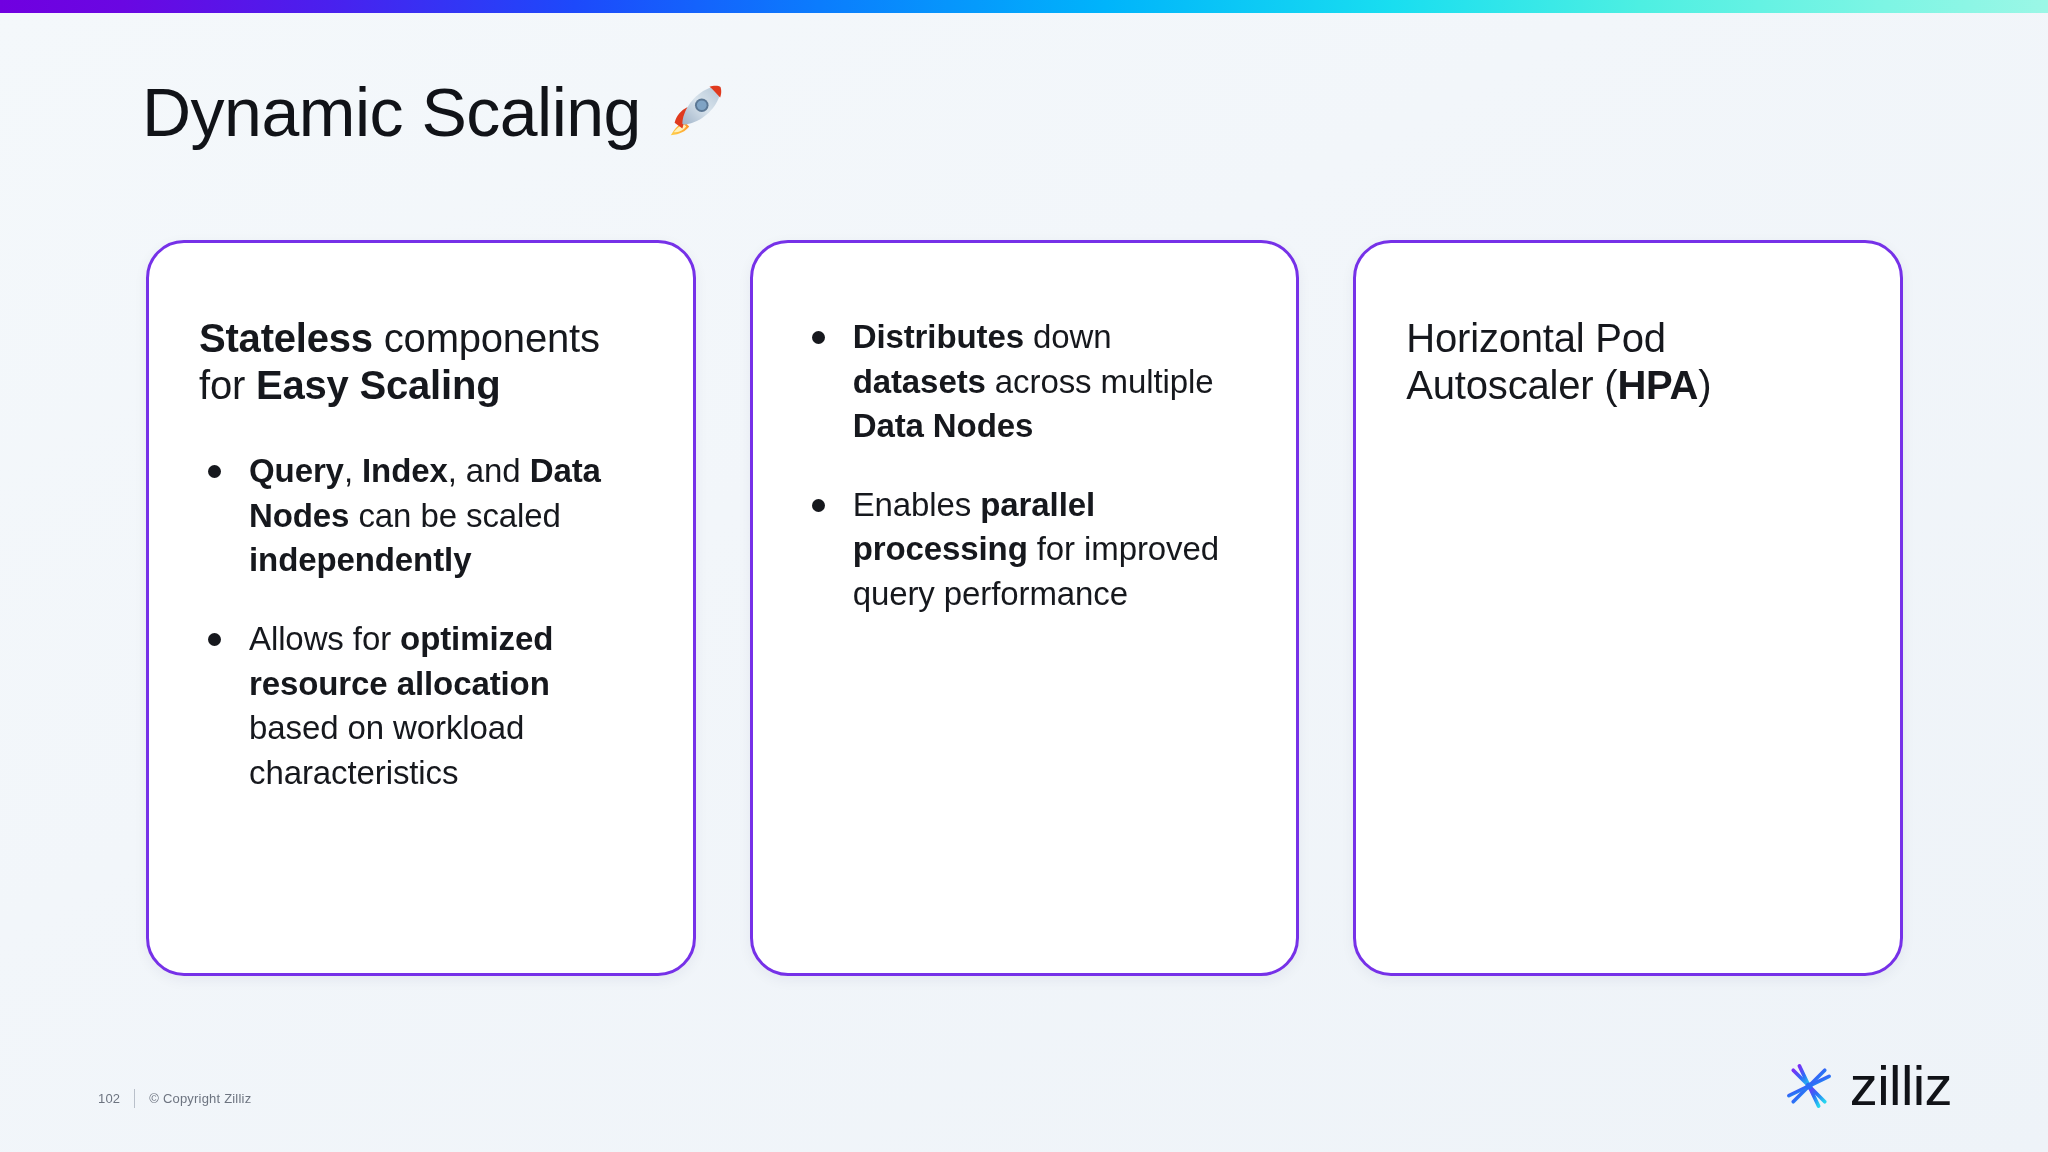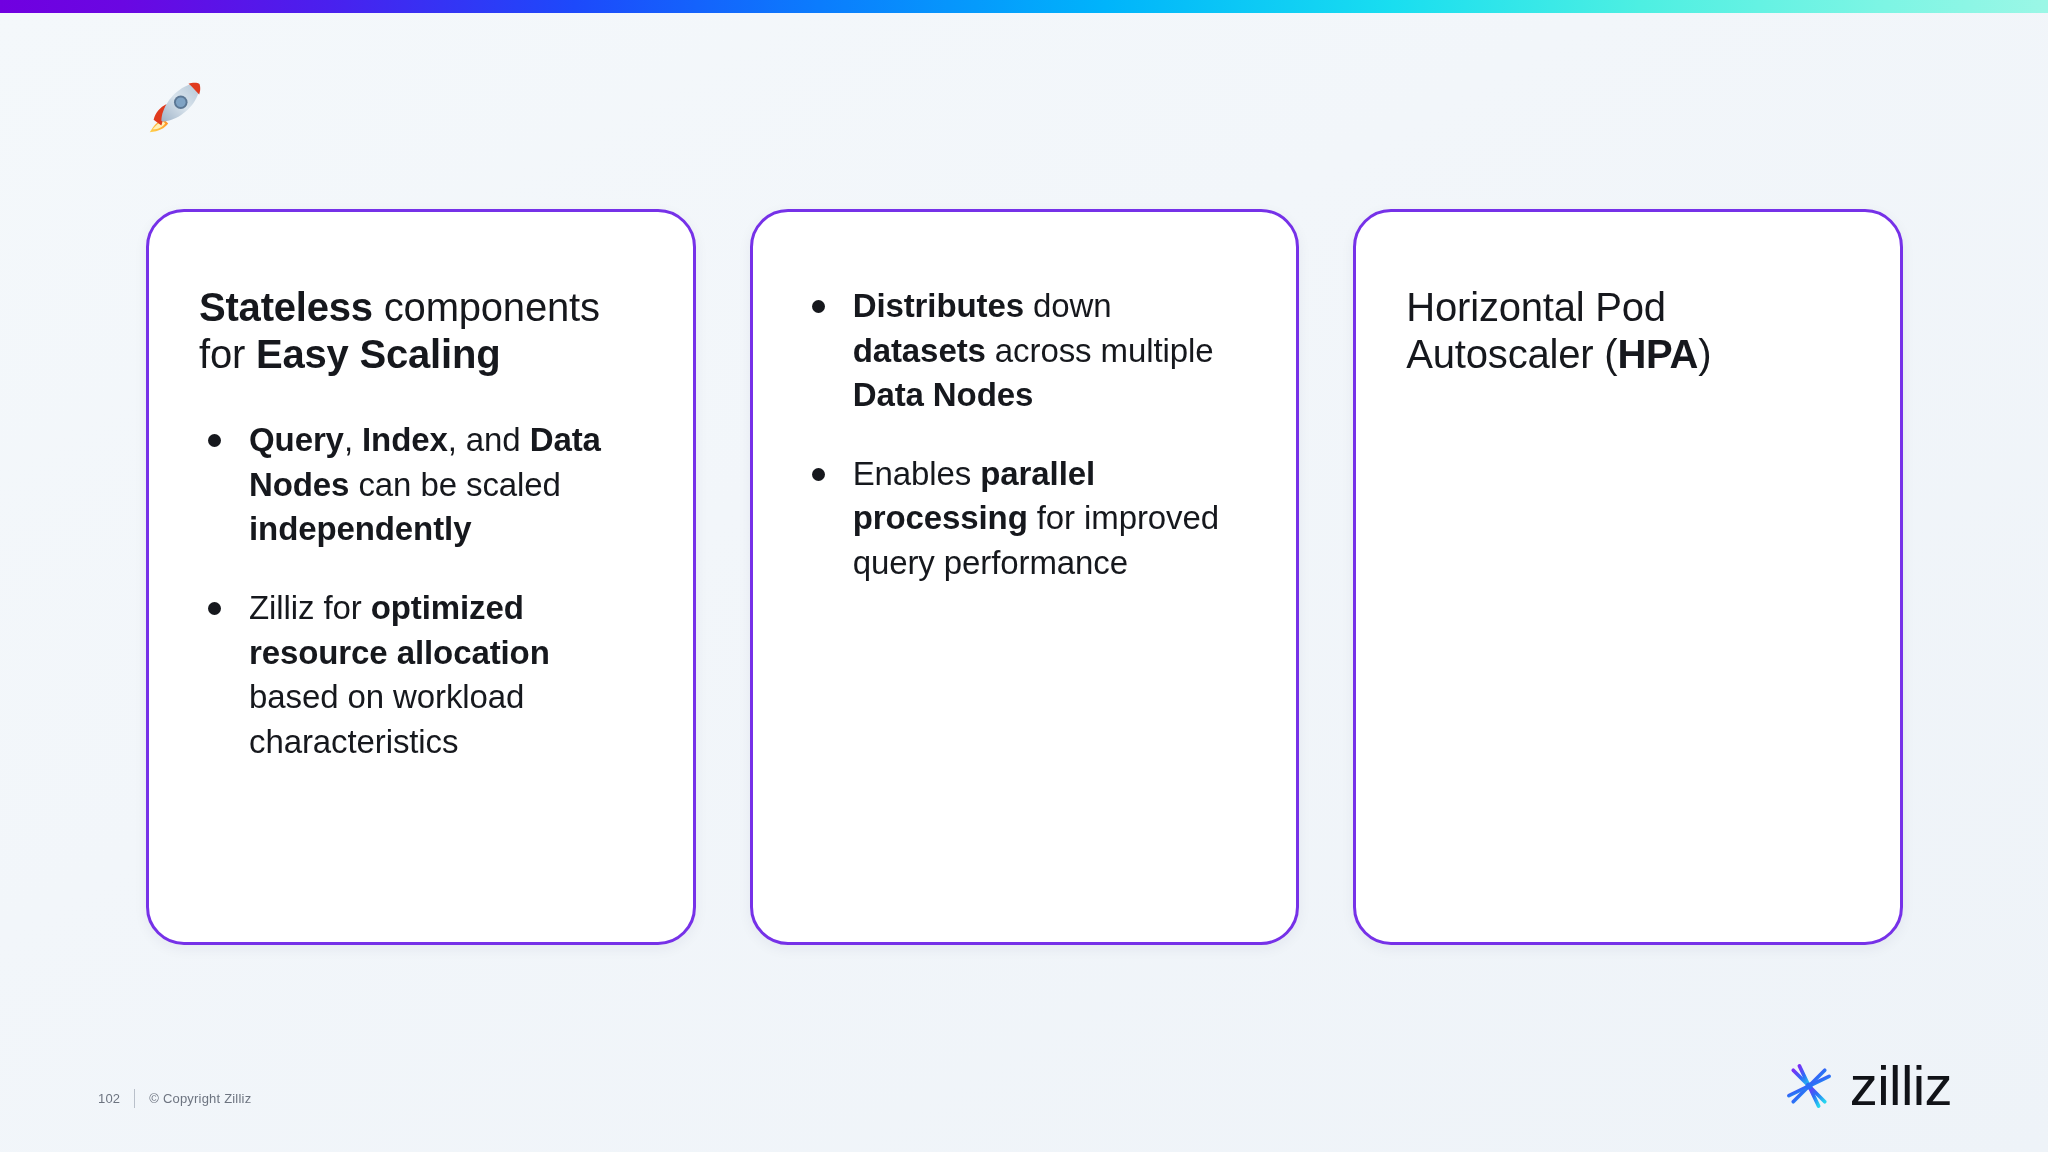--- a/index.html
+++ b/index.html
@@ -176,6 +176,7 @@
   <div class="top-bar"></div>
 
   <div class="title-row">
+    <div class="title-text">Dynamic Scaling</div>
     <span class="title-emoji">
       <svg class="rocket-svg" width="62" height="62" viewBox="0 0 64 64" aria-hidden="true">
         <defs>

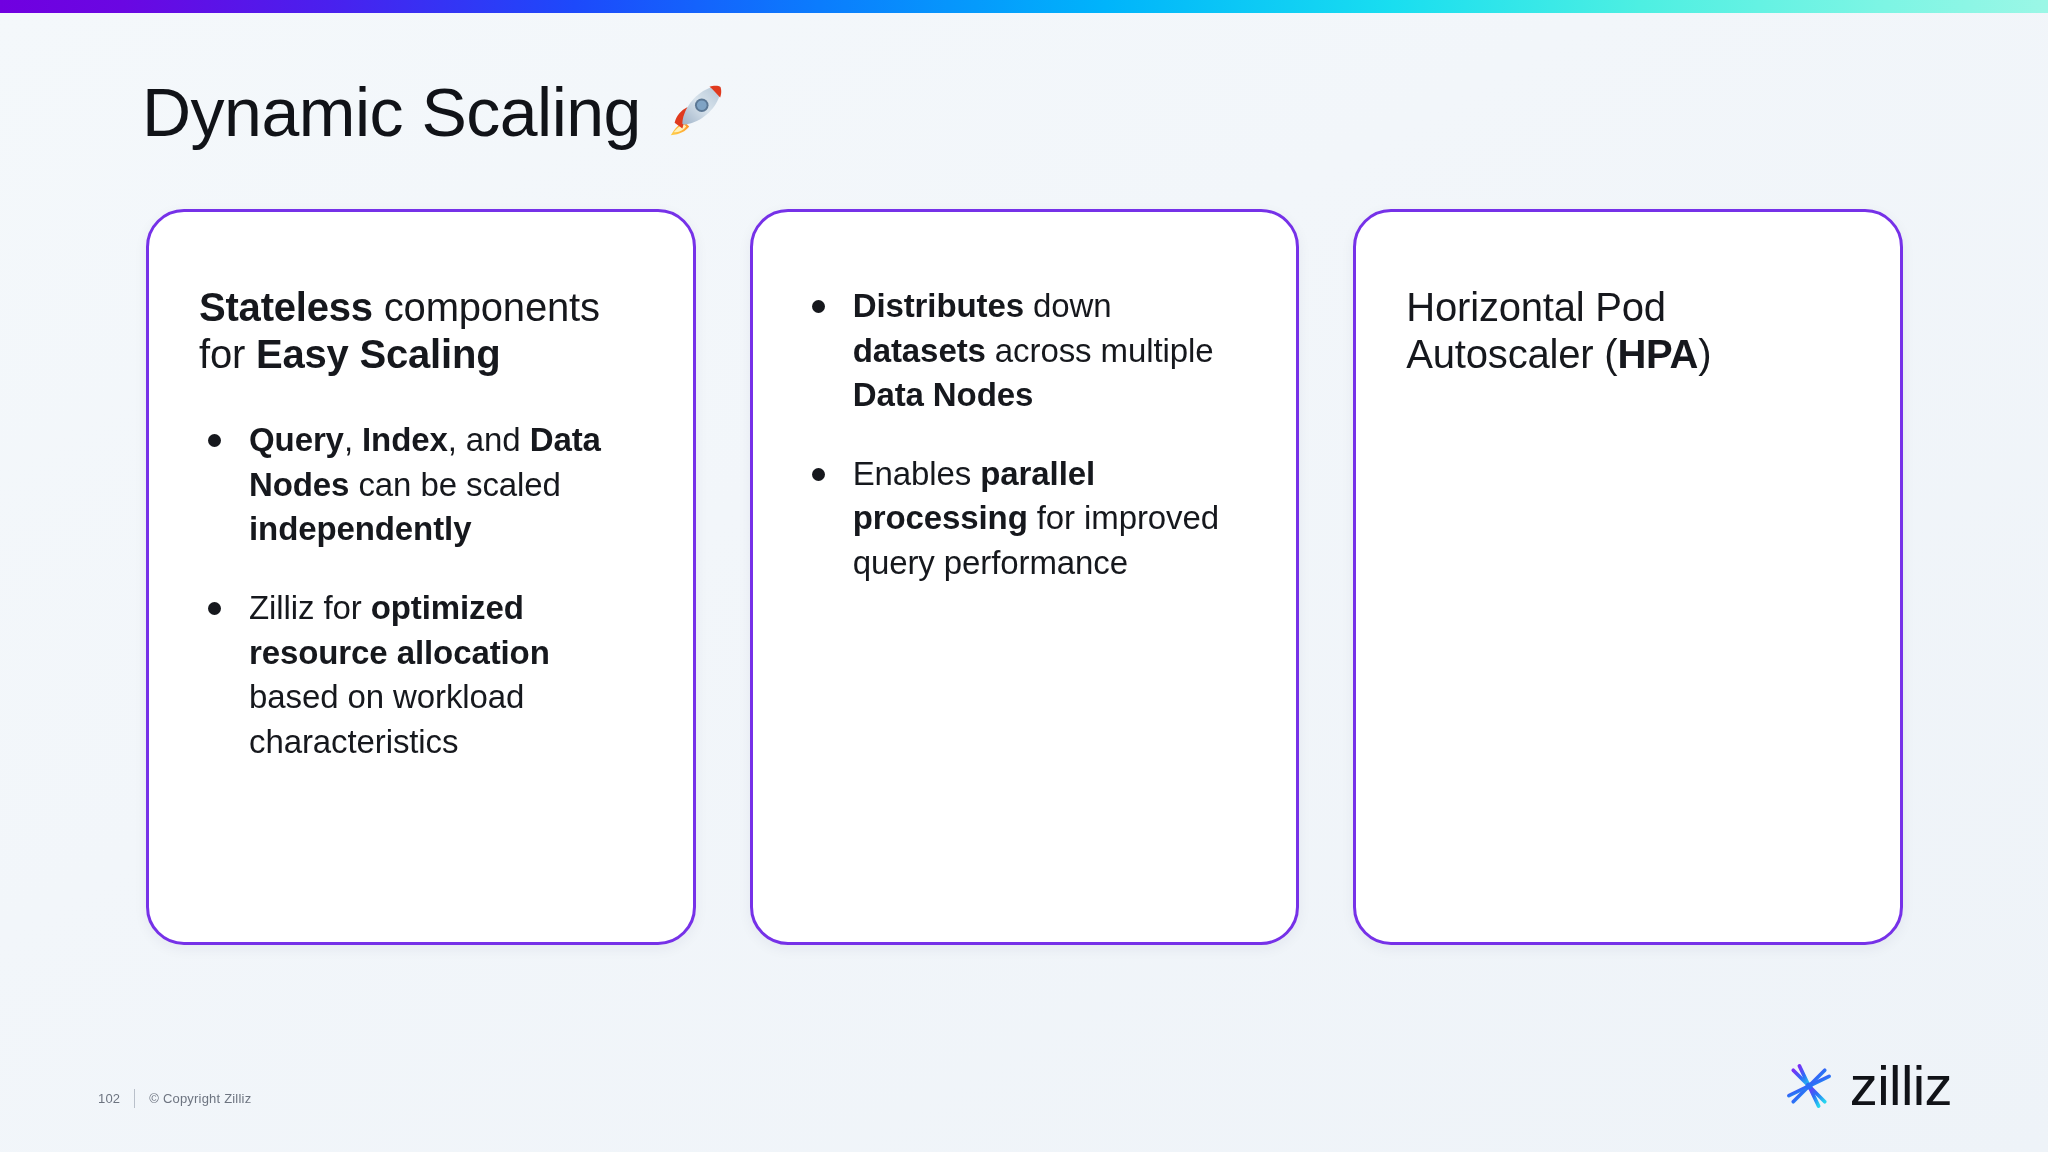--- a/index.html
+++ b/index.html
@@ -72,7 +72,7 @@
   .cards {
     position: absolute;
     left: 146px;
-    top: 209px;
+    top: 240px;
     width: 1757px;
     height: 736px;
     display: flex;

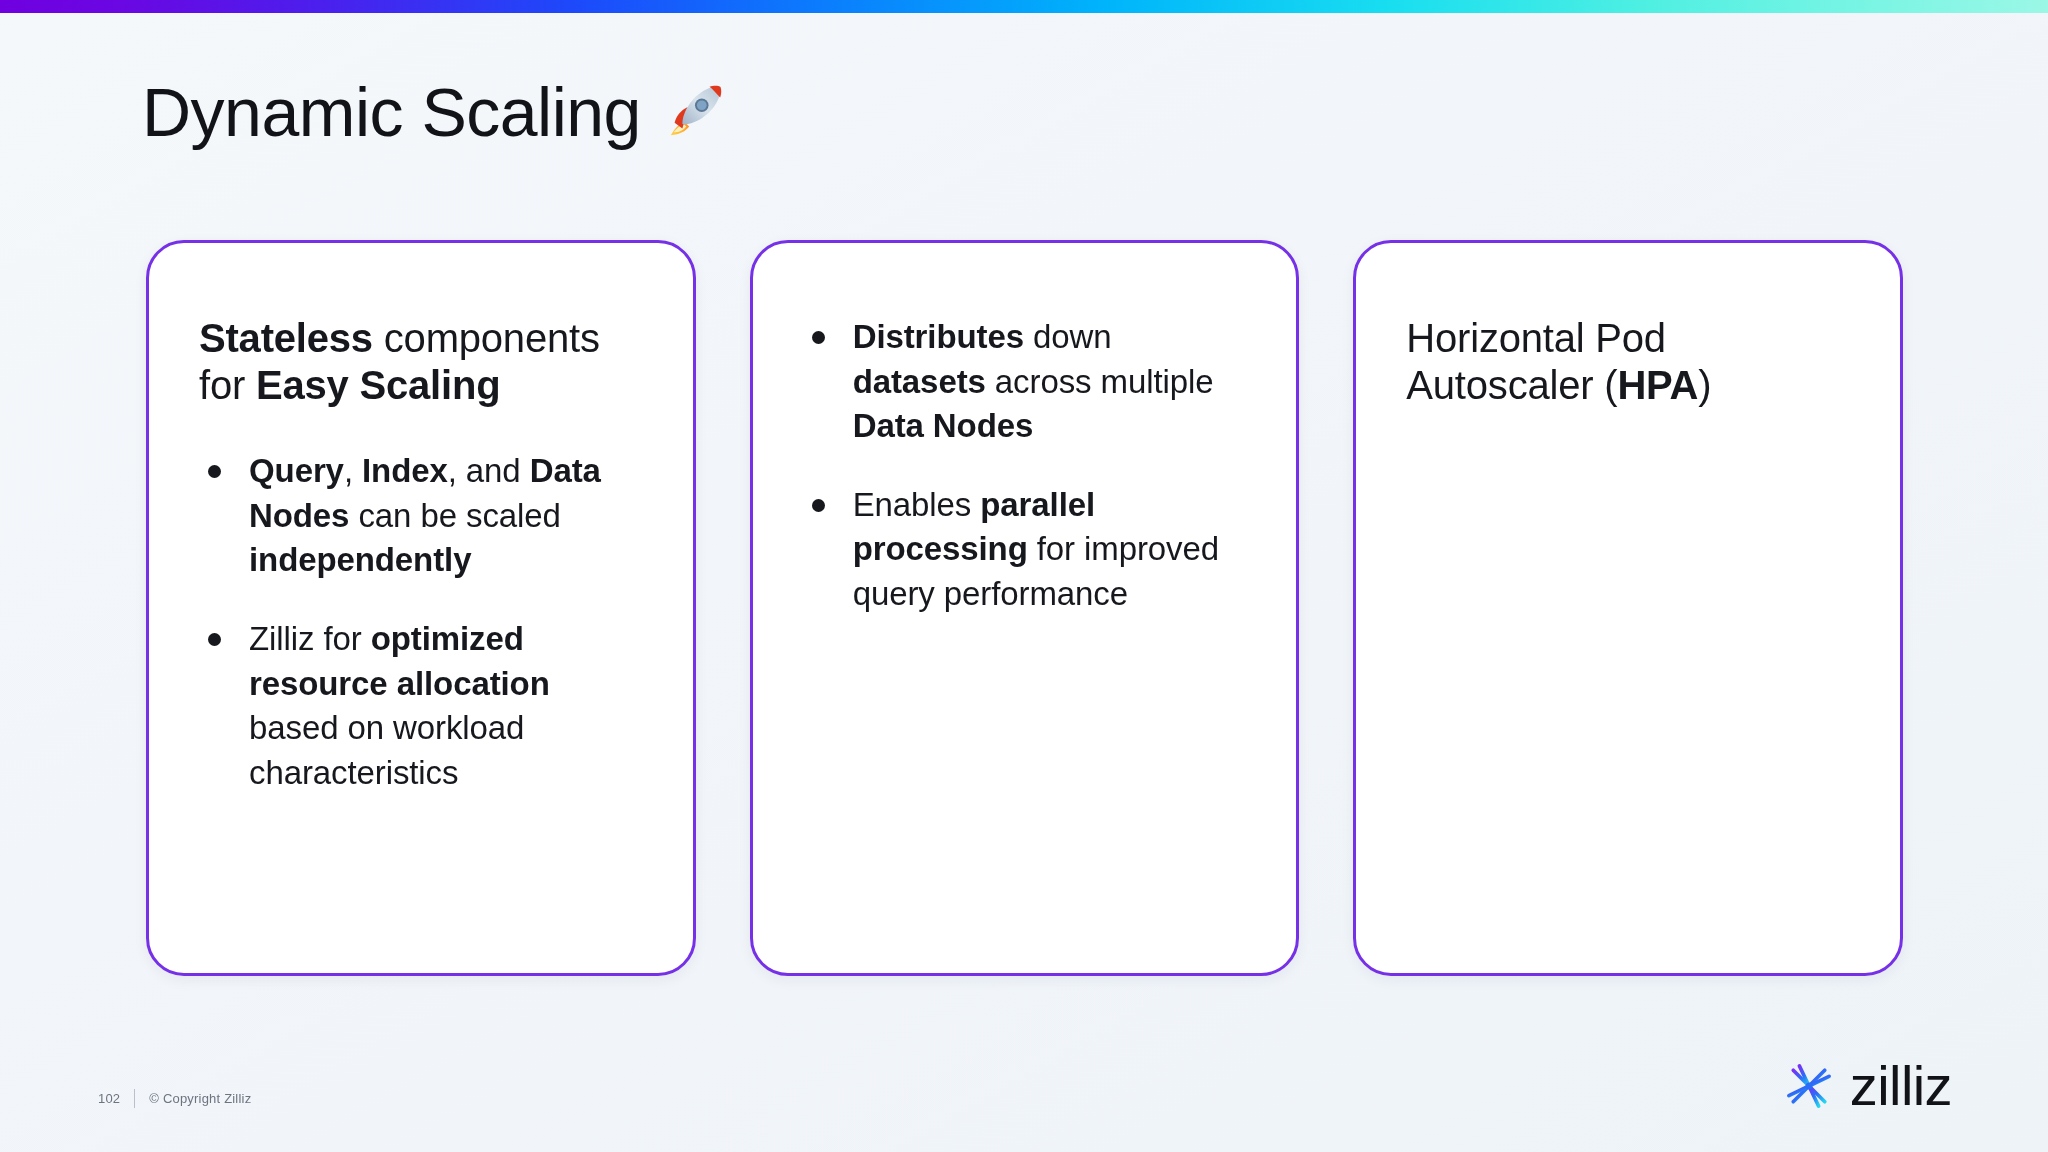--- a/index.html
+++ b/index.html
@@ -214,7 +214,7 @@
       <div class="card-heading"><b>Stateless</b><span> components for </span><b>Easy Scaling</b></div>
       <ul class="bullets">
           <li><span class="dot"></span><span><b>Query</b><span>, </span><b>Index</b><span>, and </span><b>Data Nodes</b><span> can be scaled </span><b>independently</b></span></li>
-          <li><span class="dot"></span><span><span>Zilliz for </span><b>optimized resource allocation</b><span> based on workload characteristics</span></span></li>
+          <li><span class="dot"></span><span><span>Allows for </span><b>optimized resource allocation</b><span> based on workload characteristics</span></span></li>
         </ul>
     </div>
 

